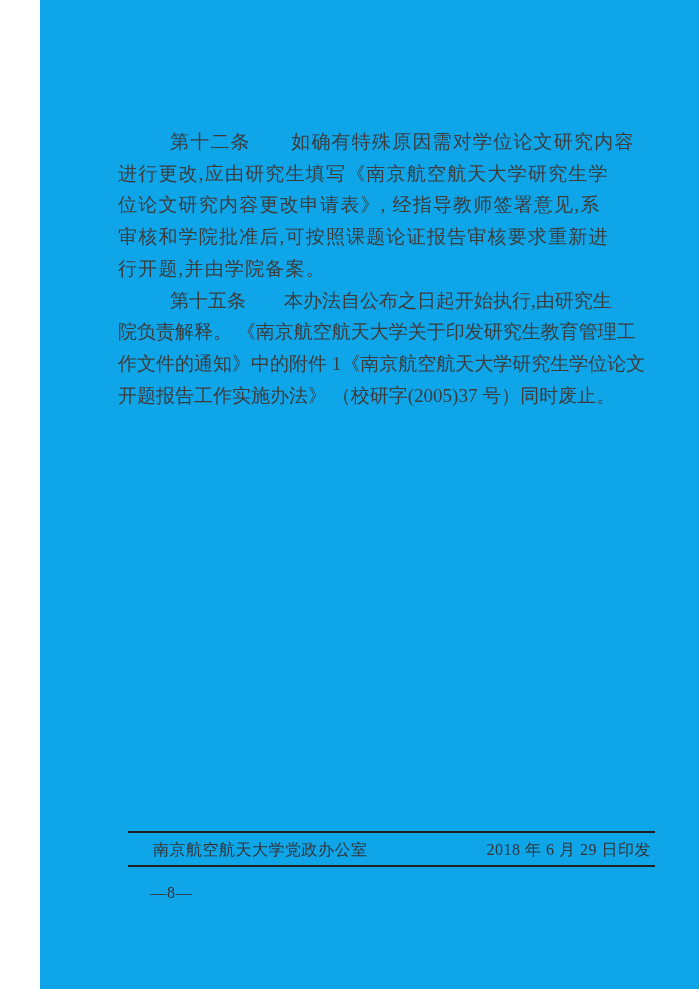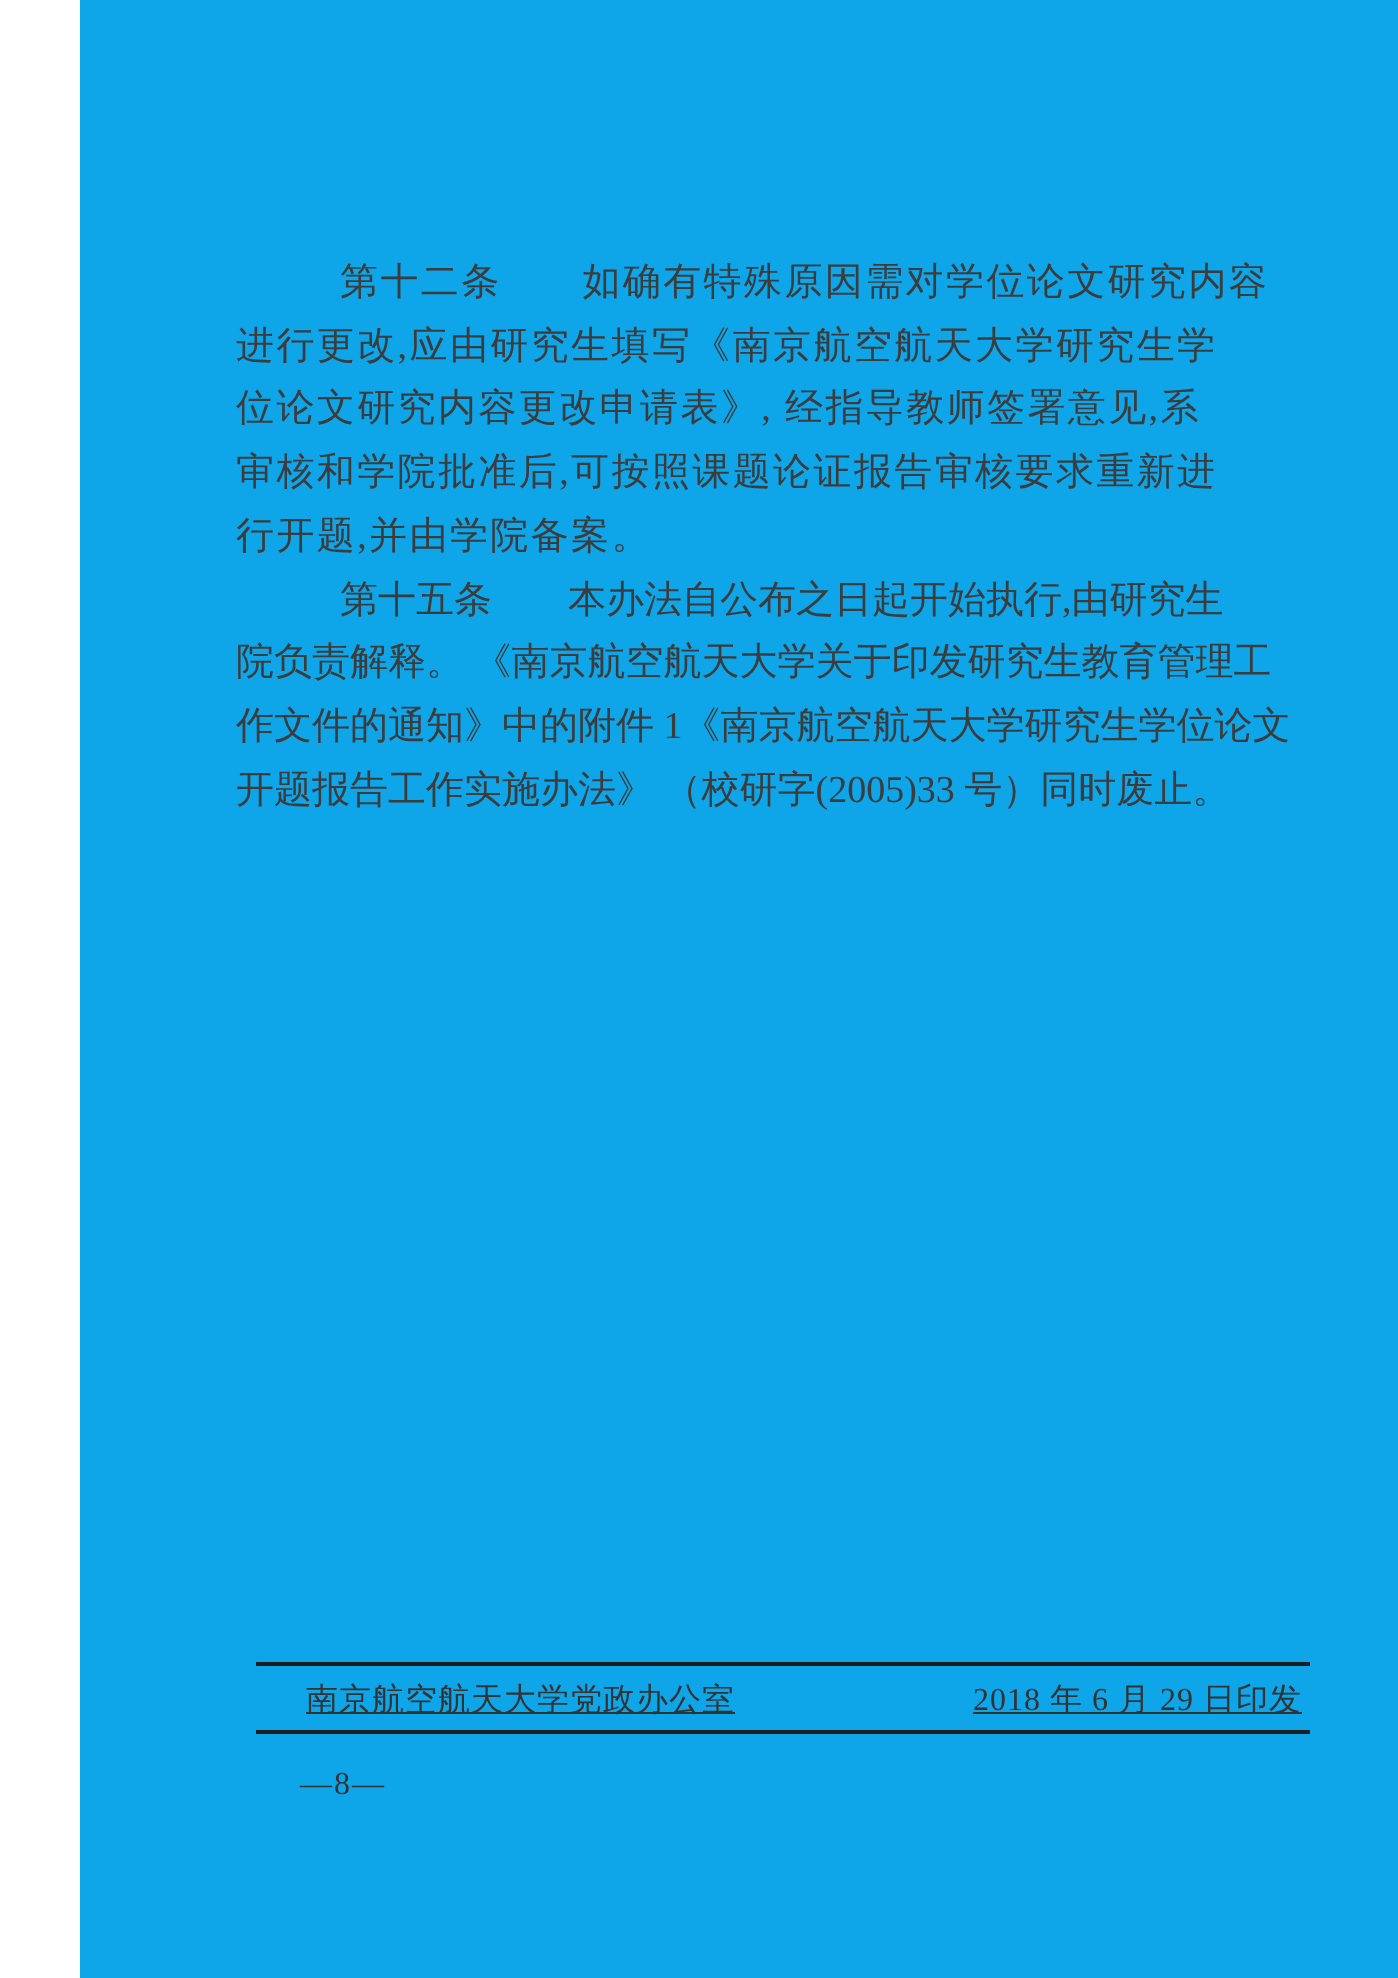--- a/index.html
+++ b/index.html
@@ -84,7 +84,7 @@
     <p class="condensed">第十五条　　本办法自公布之日起开始执行,由研究生
 院负责解释。 《南京航空航天大学关于印发研究生教育管理工
 作文件的通知》中的附件 1《南京航空航天大学研究生学位论文
-开题报告工作实施办法》 （校研字(2005)33 号）同时废止。</p>
+开题报告工作实施办法》 （校研字(2005)37 号）同时废止。</p>
   </div>
 
   <div class="footer-rule top"></div>

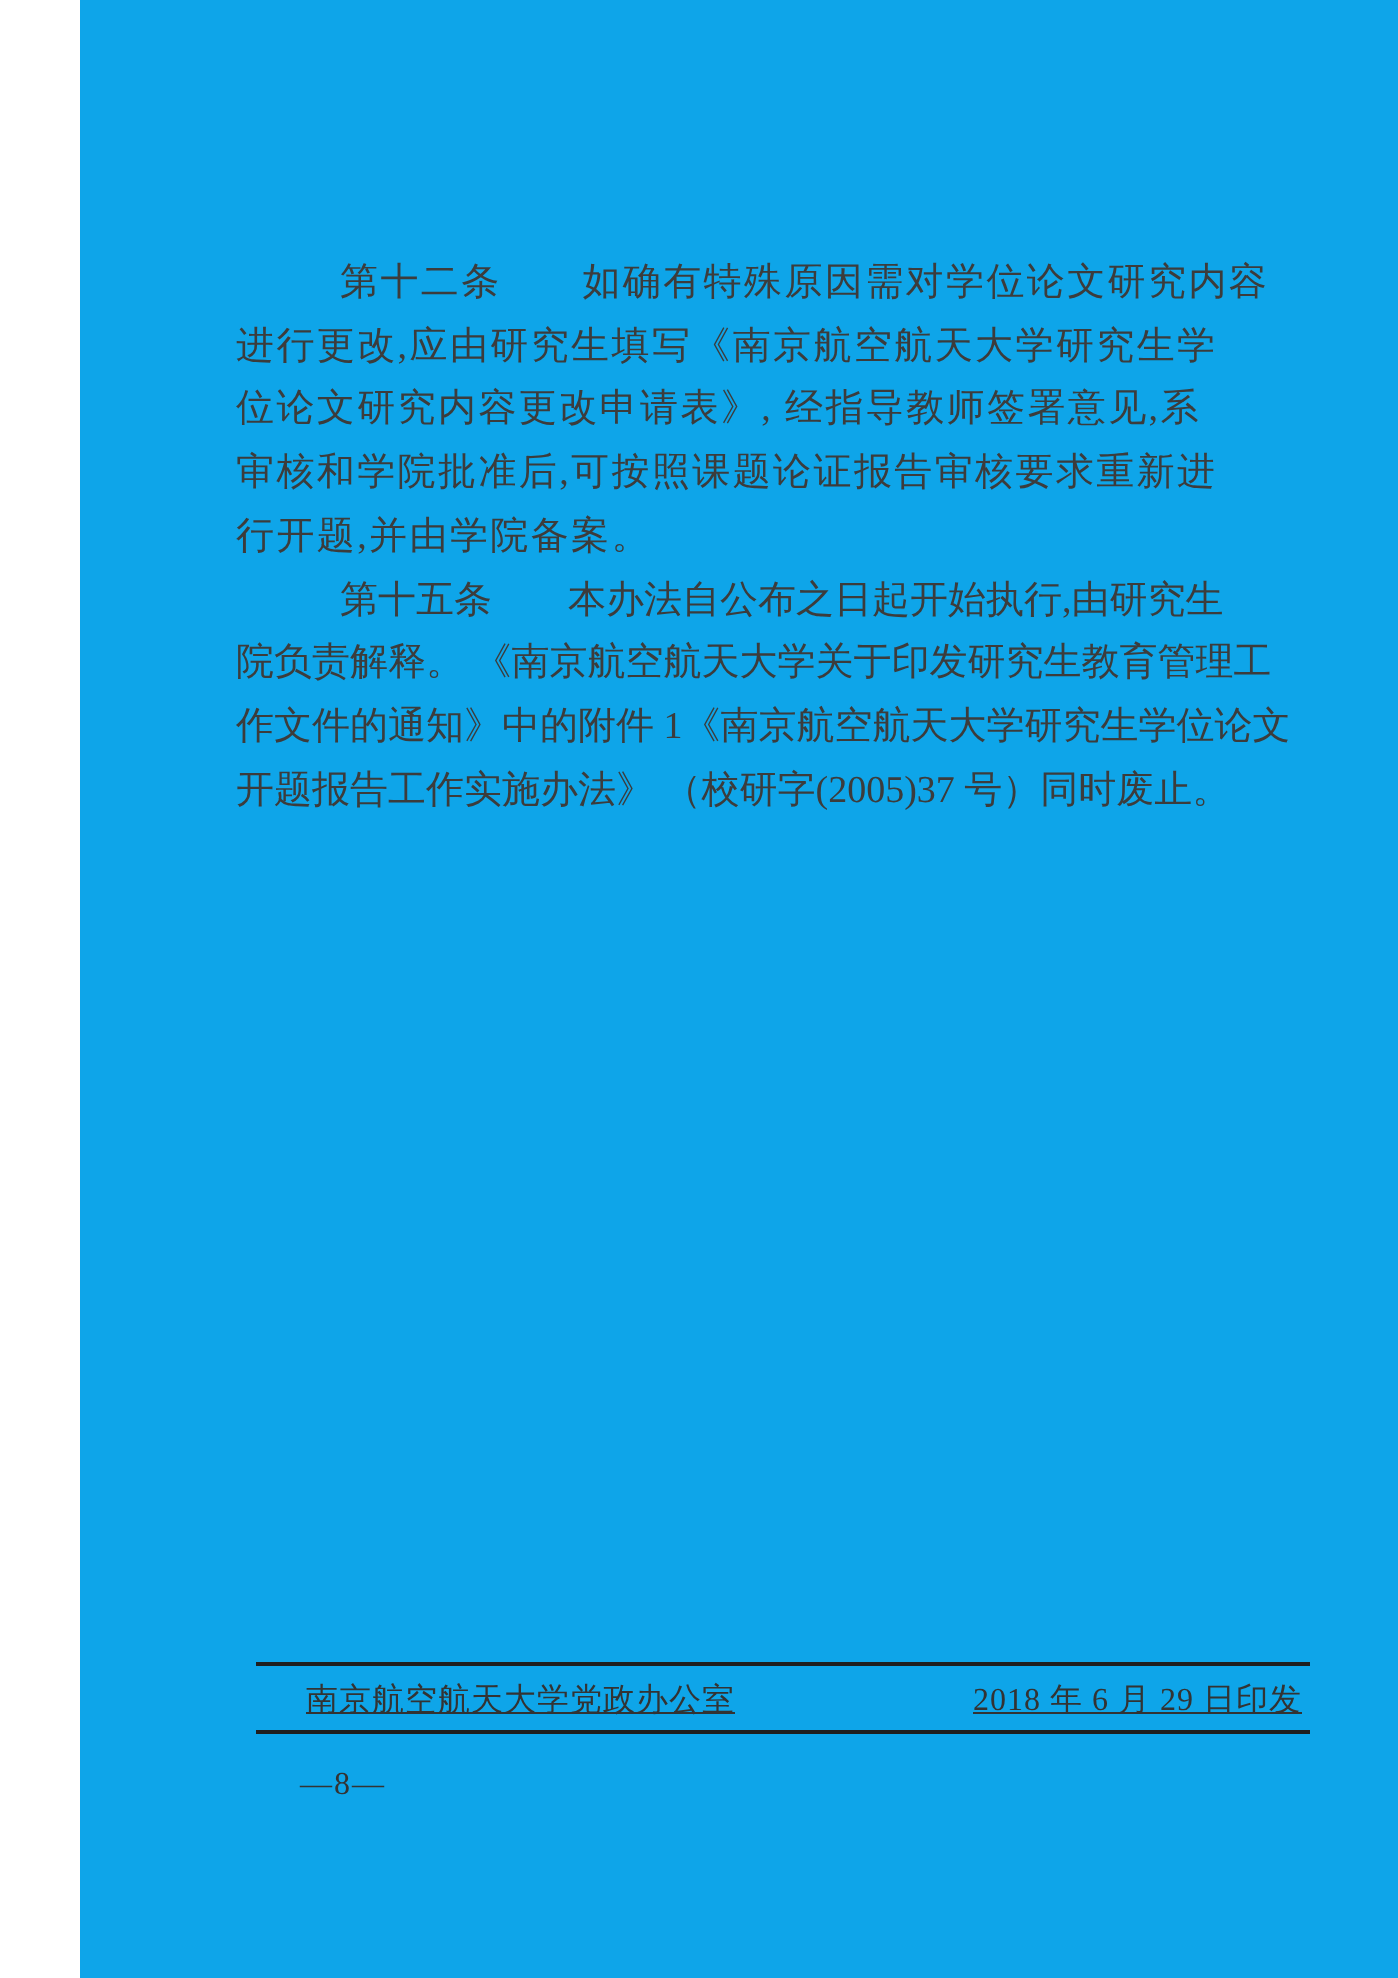--- a/index.html
+++ b/index.html
@@ -59,7 +59,6 @@
     font-size: 16px;
     letter-spacing: 0.5px;
     color: #333333;
-    text-decoration: underline;
   }
   .page-number {
     position: absolute;

